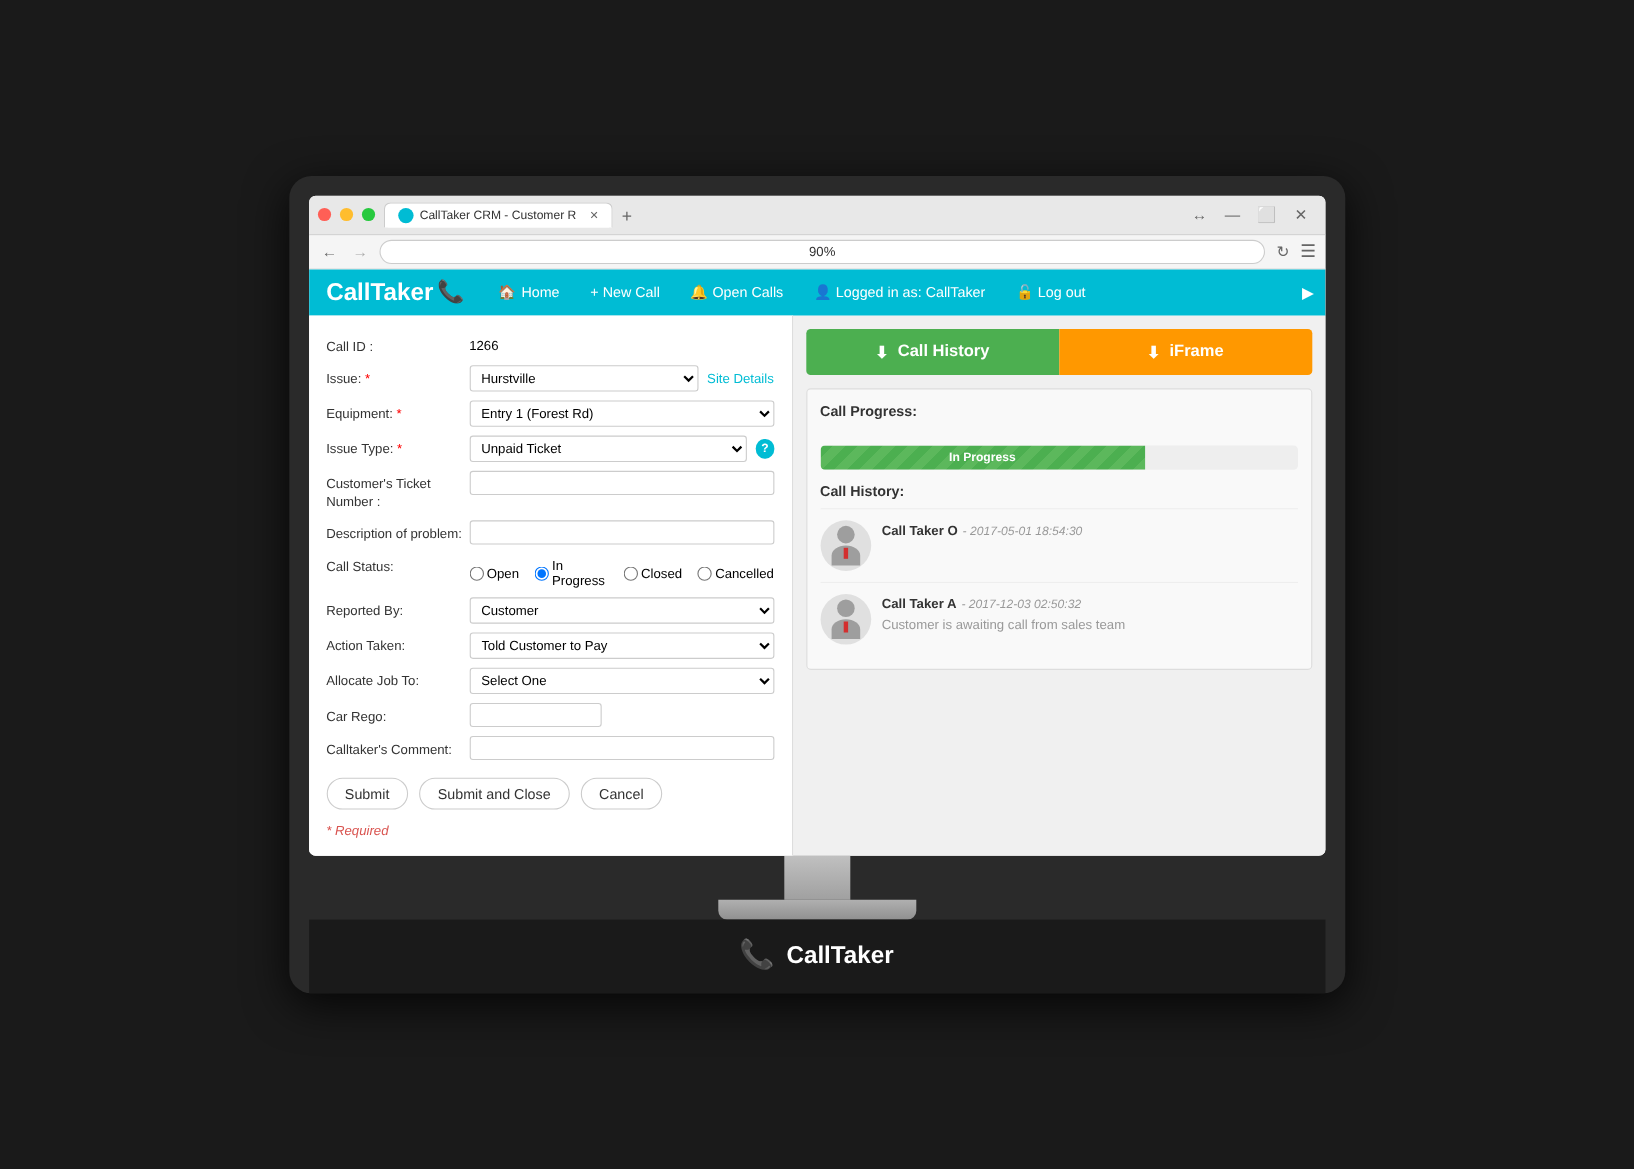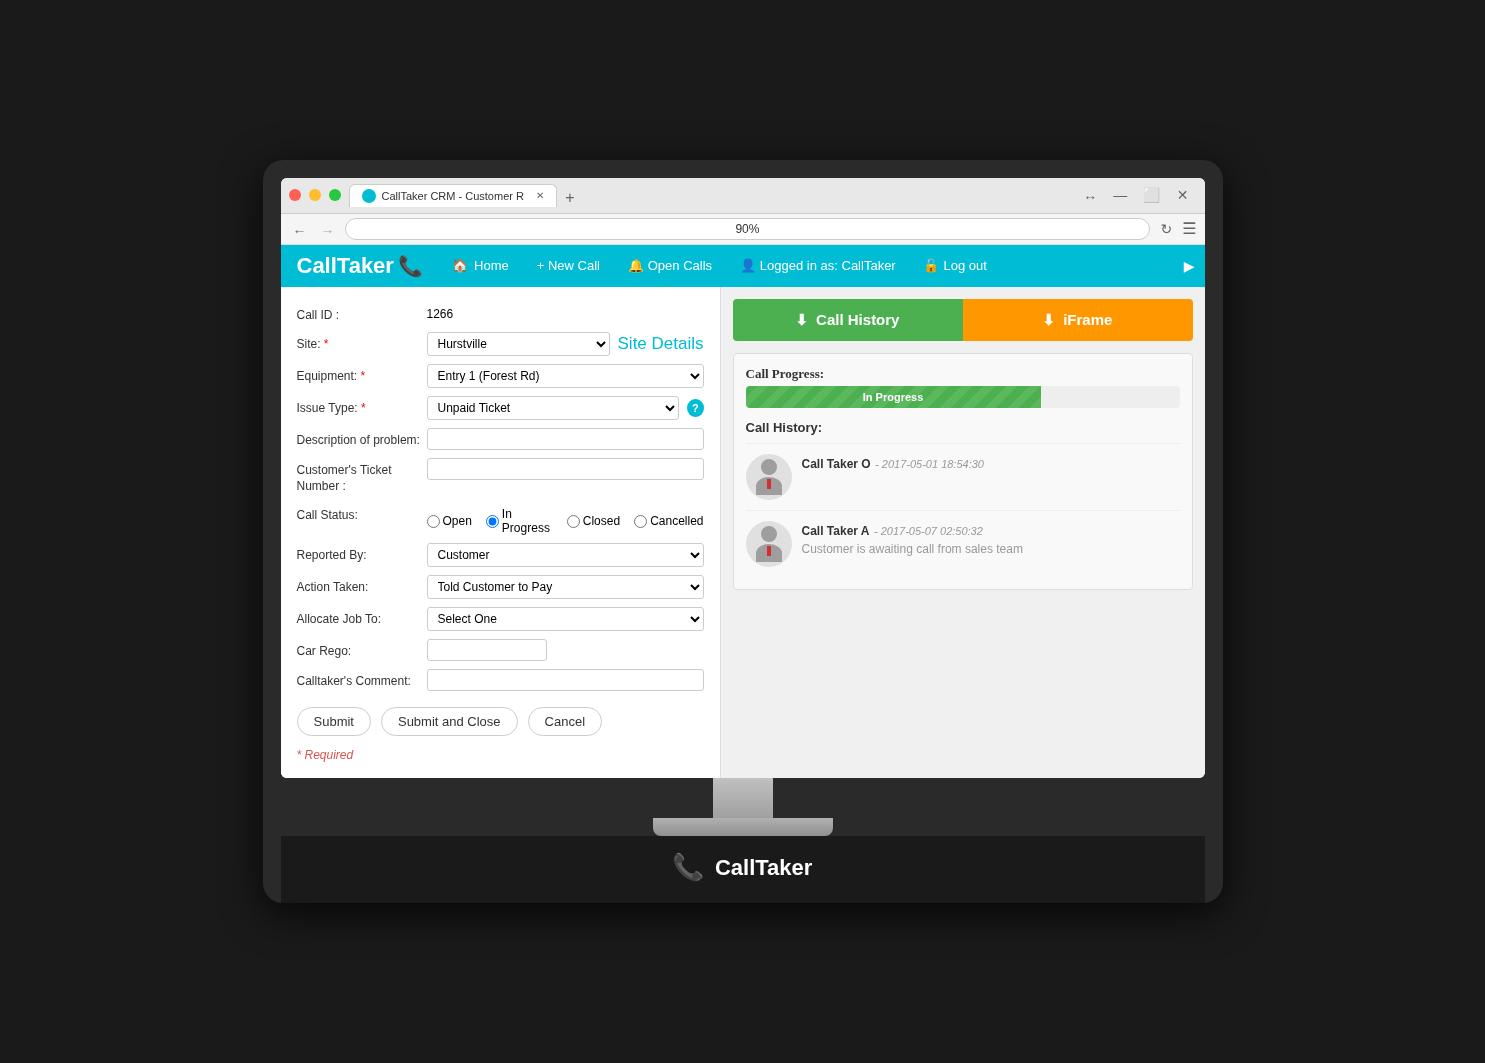--- a/index.html
+++ b/index.html
@@ -383,7 +383,7 @@
 
         <div class="form-row">
           <span class="form-label">
-            <span>Site:</span>
+            <span>Issue:</span>
             <span class="required"> *</span>
           </span>
           <div class="form-control site-row">

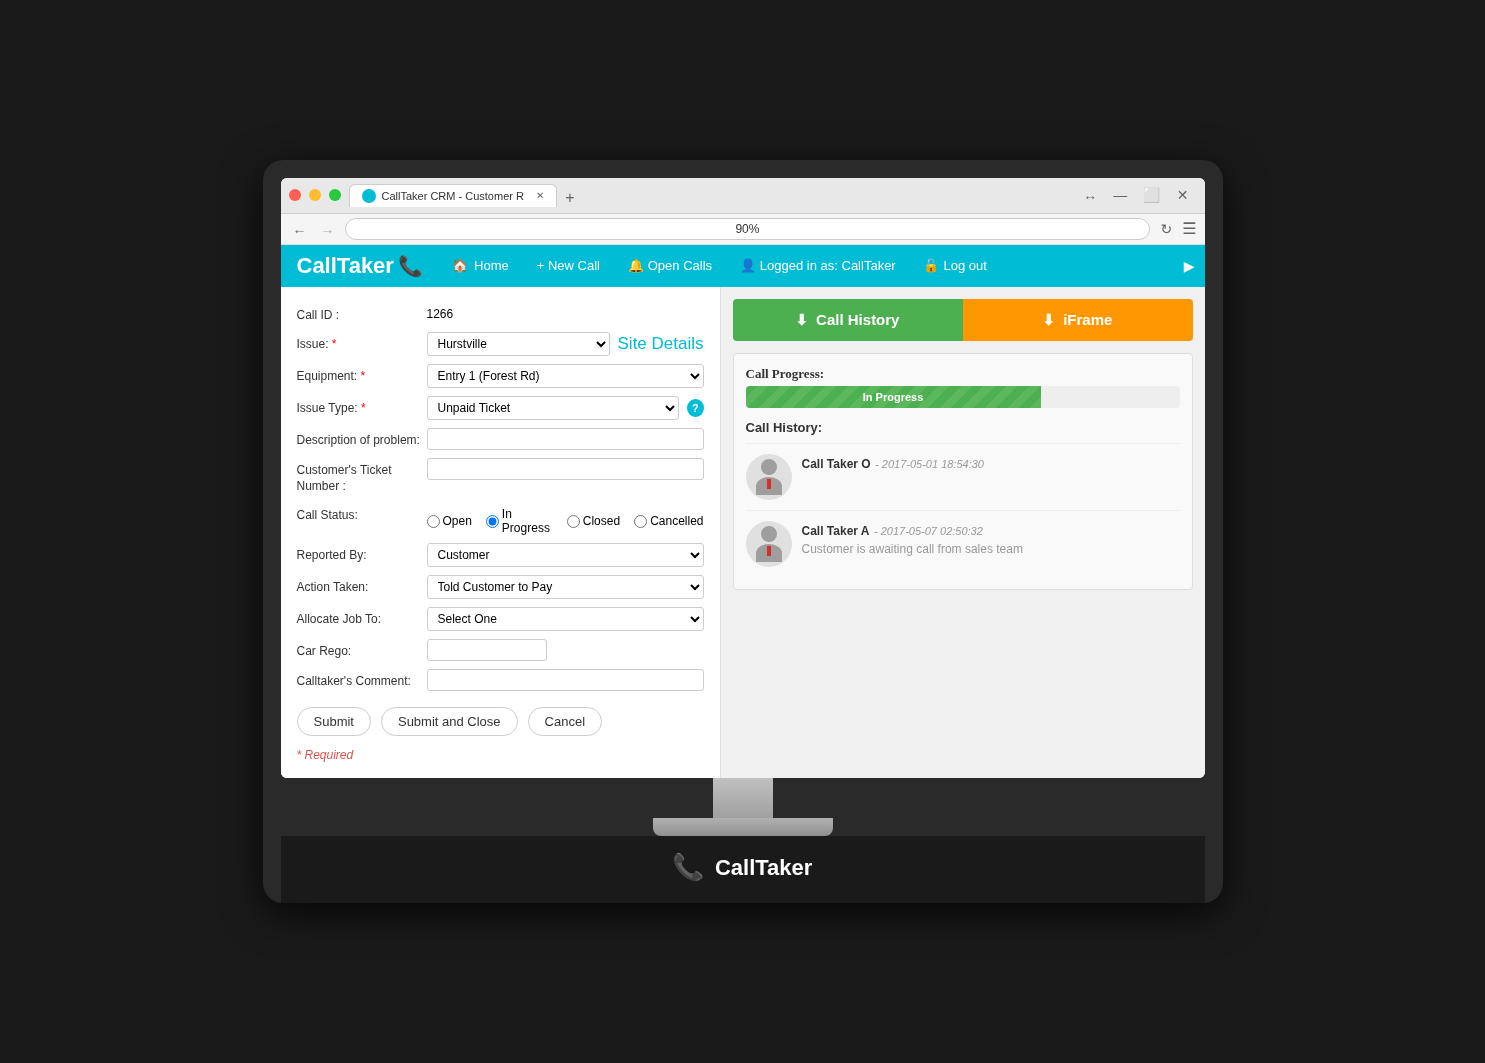--- a/index.html
+++ b/index.html
@@ -155,7 +155,7 @@
     .form-control select { background: #fff; }
     .site-row { display: flex; gap: 8px; align-items: center; justify-content: flex-end; }
     .site-row select { flex: 1; }
-    .site-details-link { color: #00bcd4; font-size: 17px; cursor: pointer; white-space: nowrap; }
+    .site-details-link { color: #00bcd4; font-size: 12px; cursor: pointer; white-space: nowrap; }
     .radio-group { display: flex; gap: 14px; align-items: center; padding-top: 4px; }
     .radio-label { font-size: 12px; display: flex; align-items: center; gap: 3px; cursor: pointer; }
     .radio-label.normal { color: #5cb85c; }

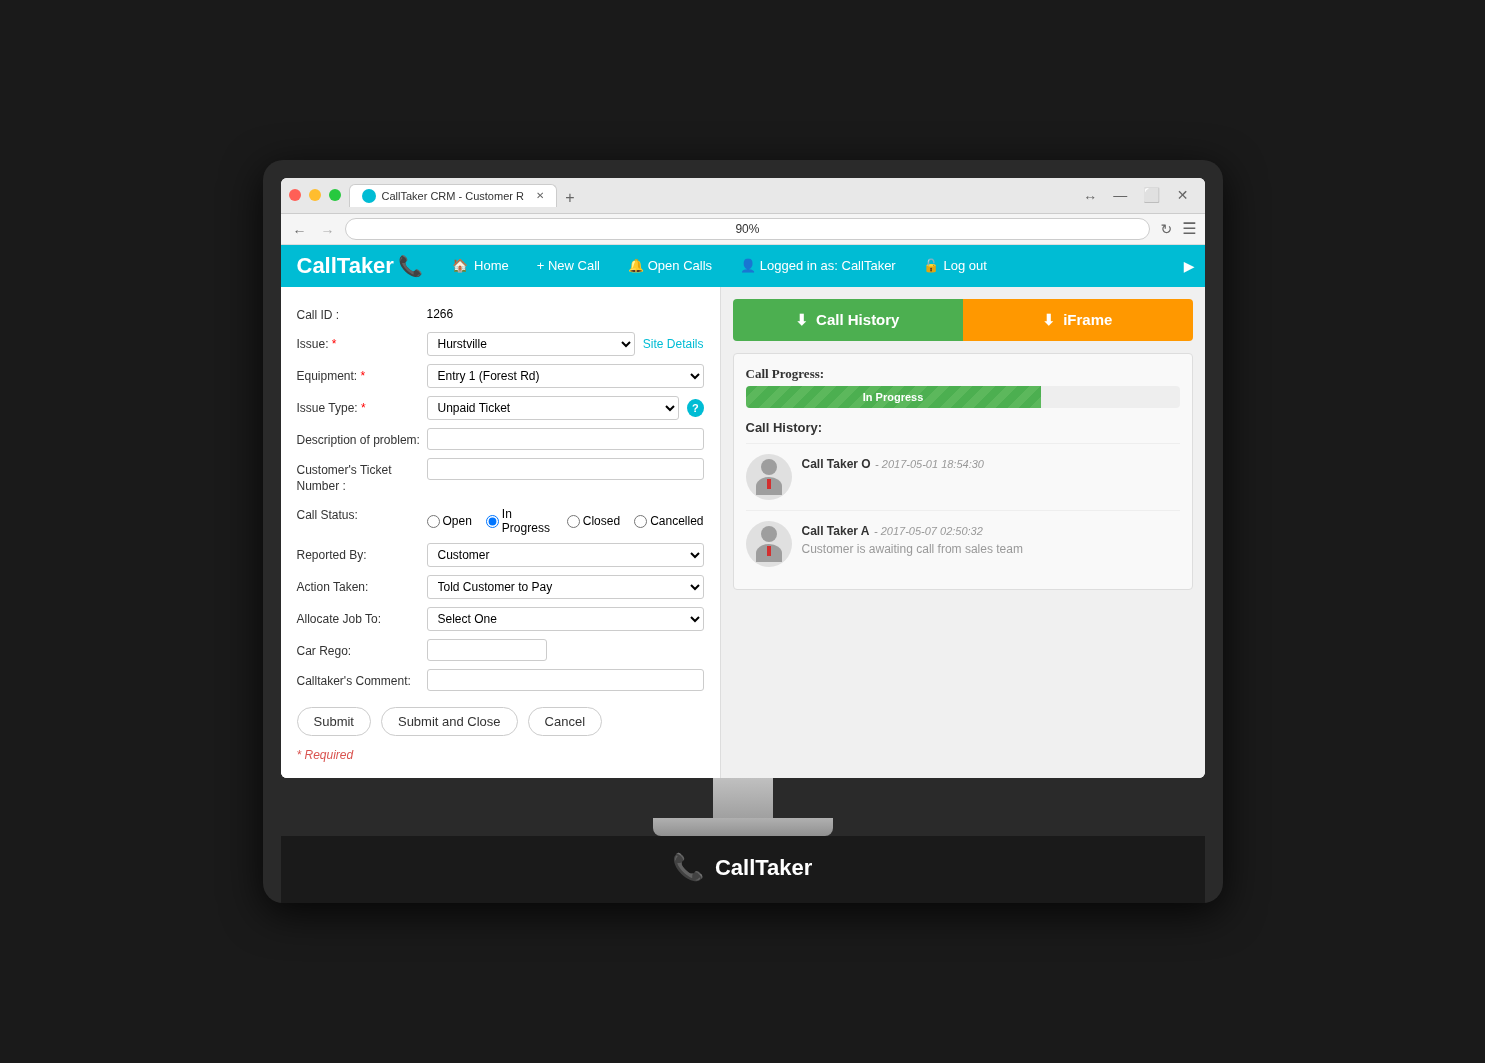--- a/index.html
+++ b/index.html
@@ -204,7 +204,7 @@
       padding: 12px;
       margin-bottom: 0;
     }
-    .call-progress-label { font-size: 13px; color: #333; margin-bottom: 4px; font-weight: bold; font-family: Liberation Serif, serif; }
+    .call-progress-label { font-size: 13px; color: #333; margin-bottom: 24px; font-weight: bold; }
     .progress-bar-outer {
       background: #eee;
       border-radius: 4px;

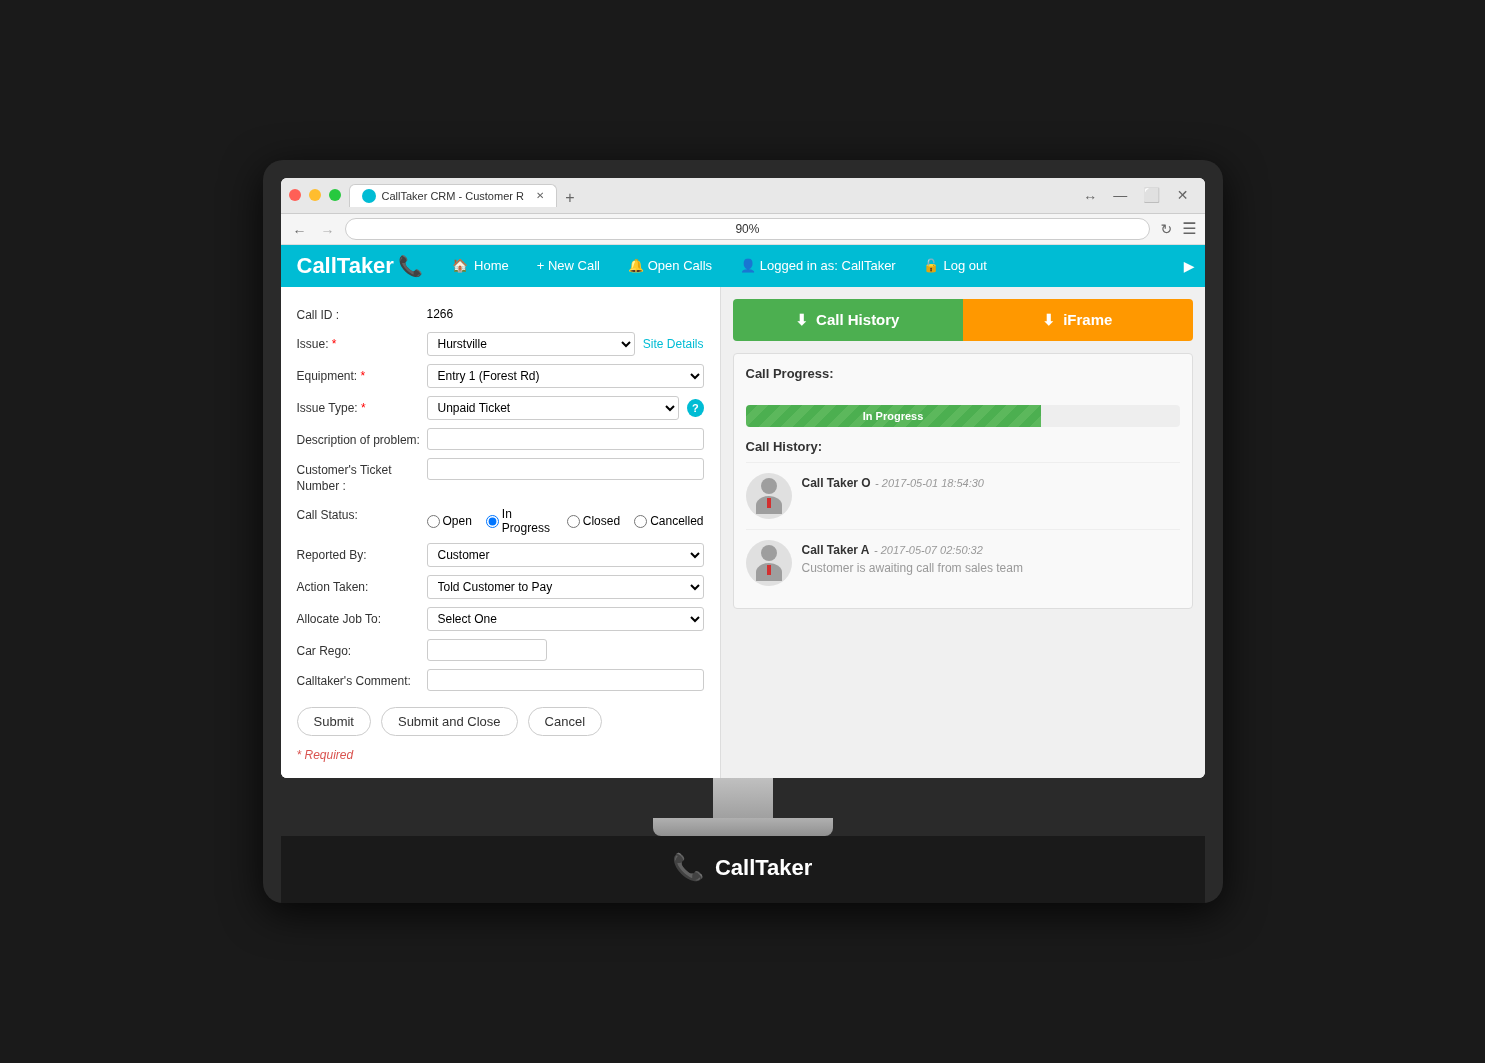--- a/index.html
+++ b/index.html
@@ -420,14 +420,14 @@
         </div>
 
         <div class="form-row">
+          <span class="form-label">Customer's Ticket Number :</span>
+          <div class="form-control">
+            <input type="text" style="">
+          </div>
+        </div>
+
+        <div class="form-row">
           <span class="form-label">Description of problem:</span>
-          <div class="form-control">
-            <input type="text" style="">
-          </div>
-        </div>
-
-        <div class="form-row">
-          <span class="form-label">Customer's Ticket Number :</span>
           <div class="form-control">
             <input type="text" style="">
           </div>

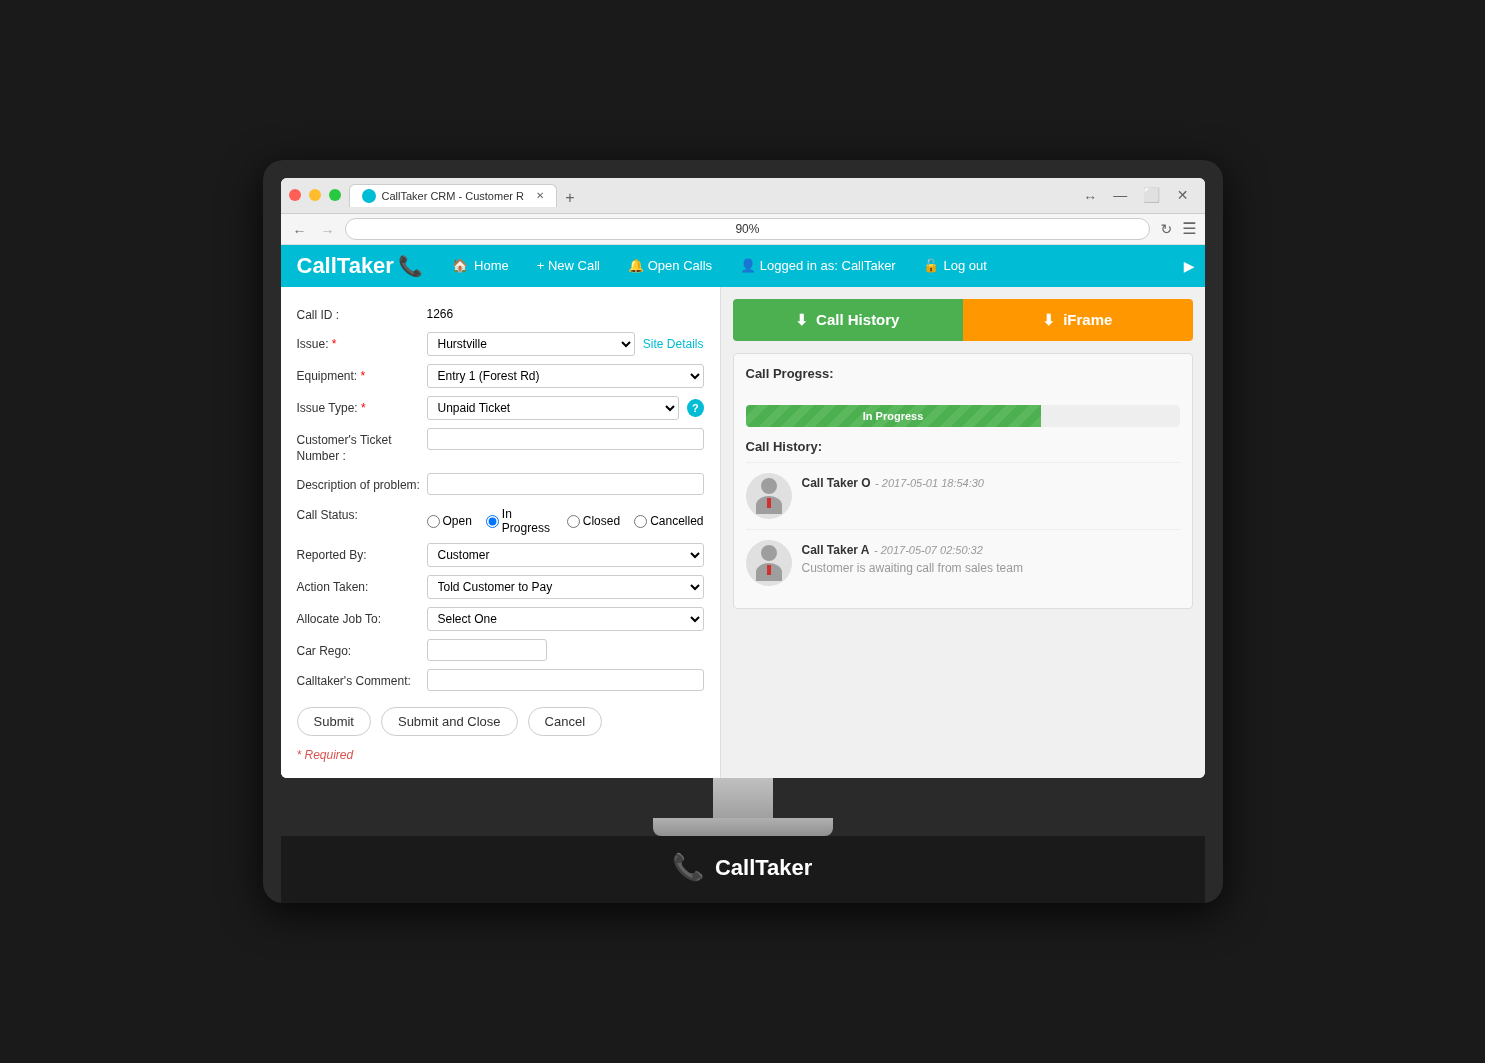--- a/index.html
+++ b/index.html
@@ -558,7 +558,7 @@
             <div class="history-content">
               <div>
                 <span class="history-author">Call Taker A</span>
-                <span class="history-time">- 2017-05-07 02:50:32</span>
+                <span class="history-time">- 2017-12-03 02:50:32</span>
               </div>
               <div class="history-text">Customer is awaiting call from sales team</div>
             </div>

